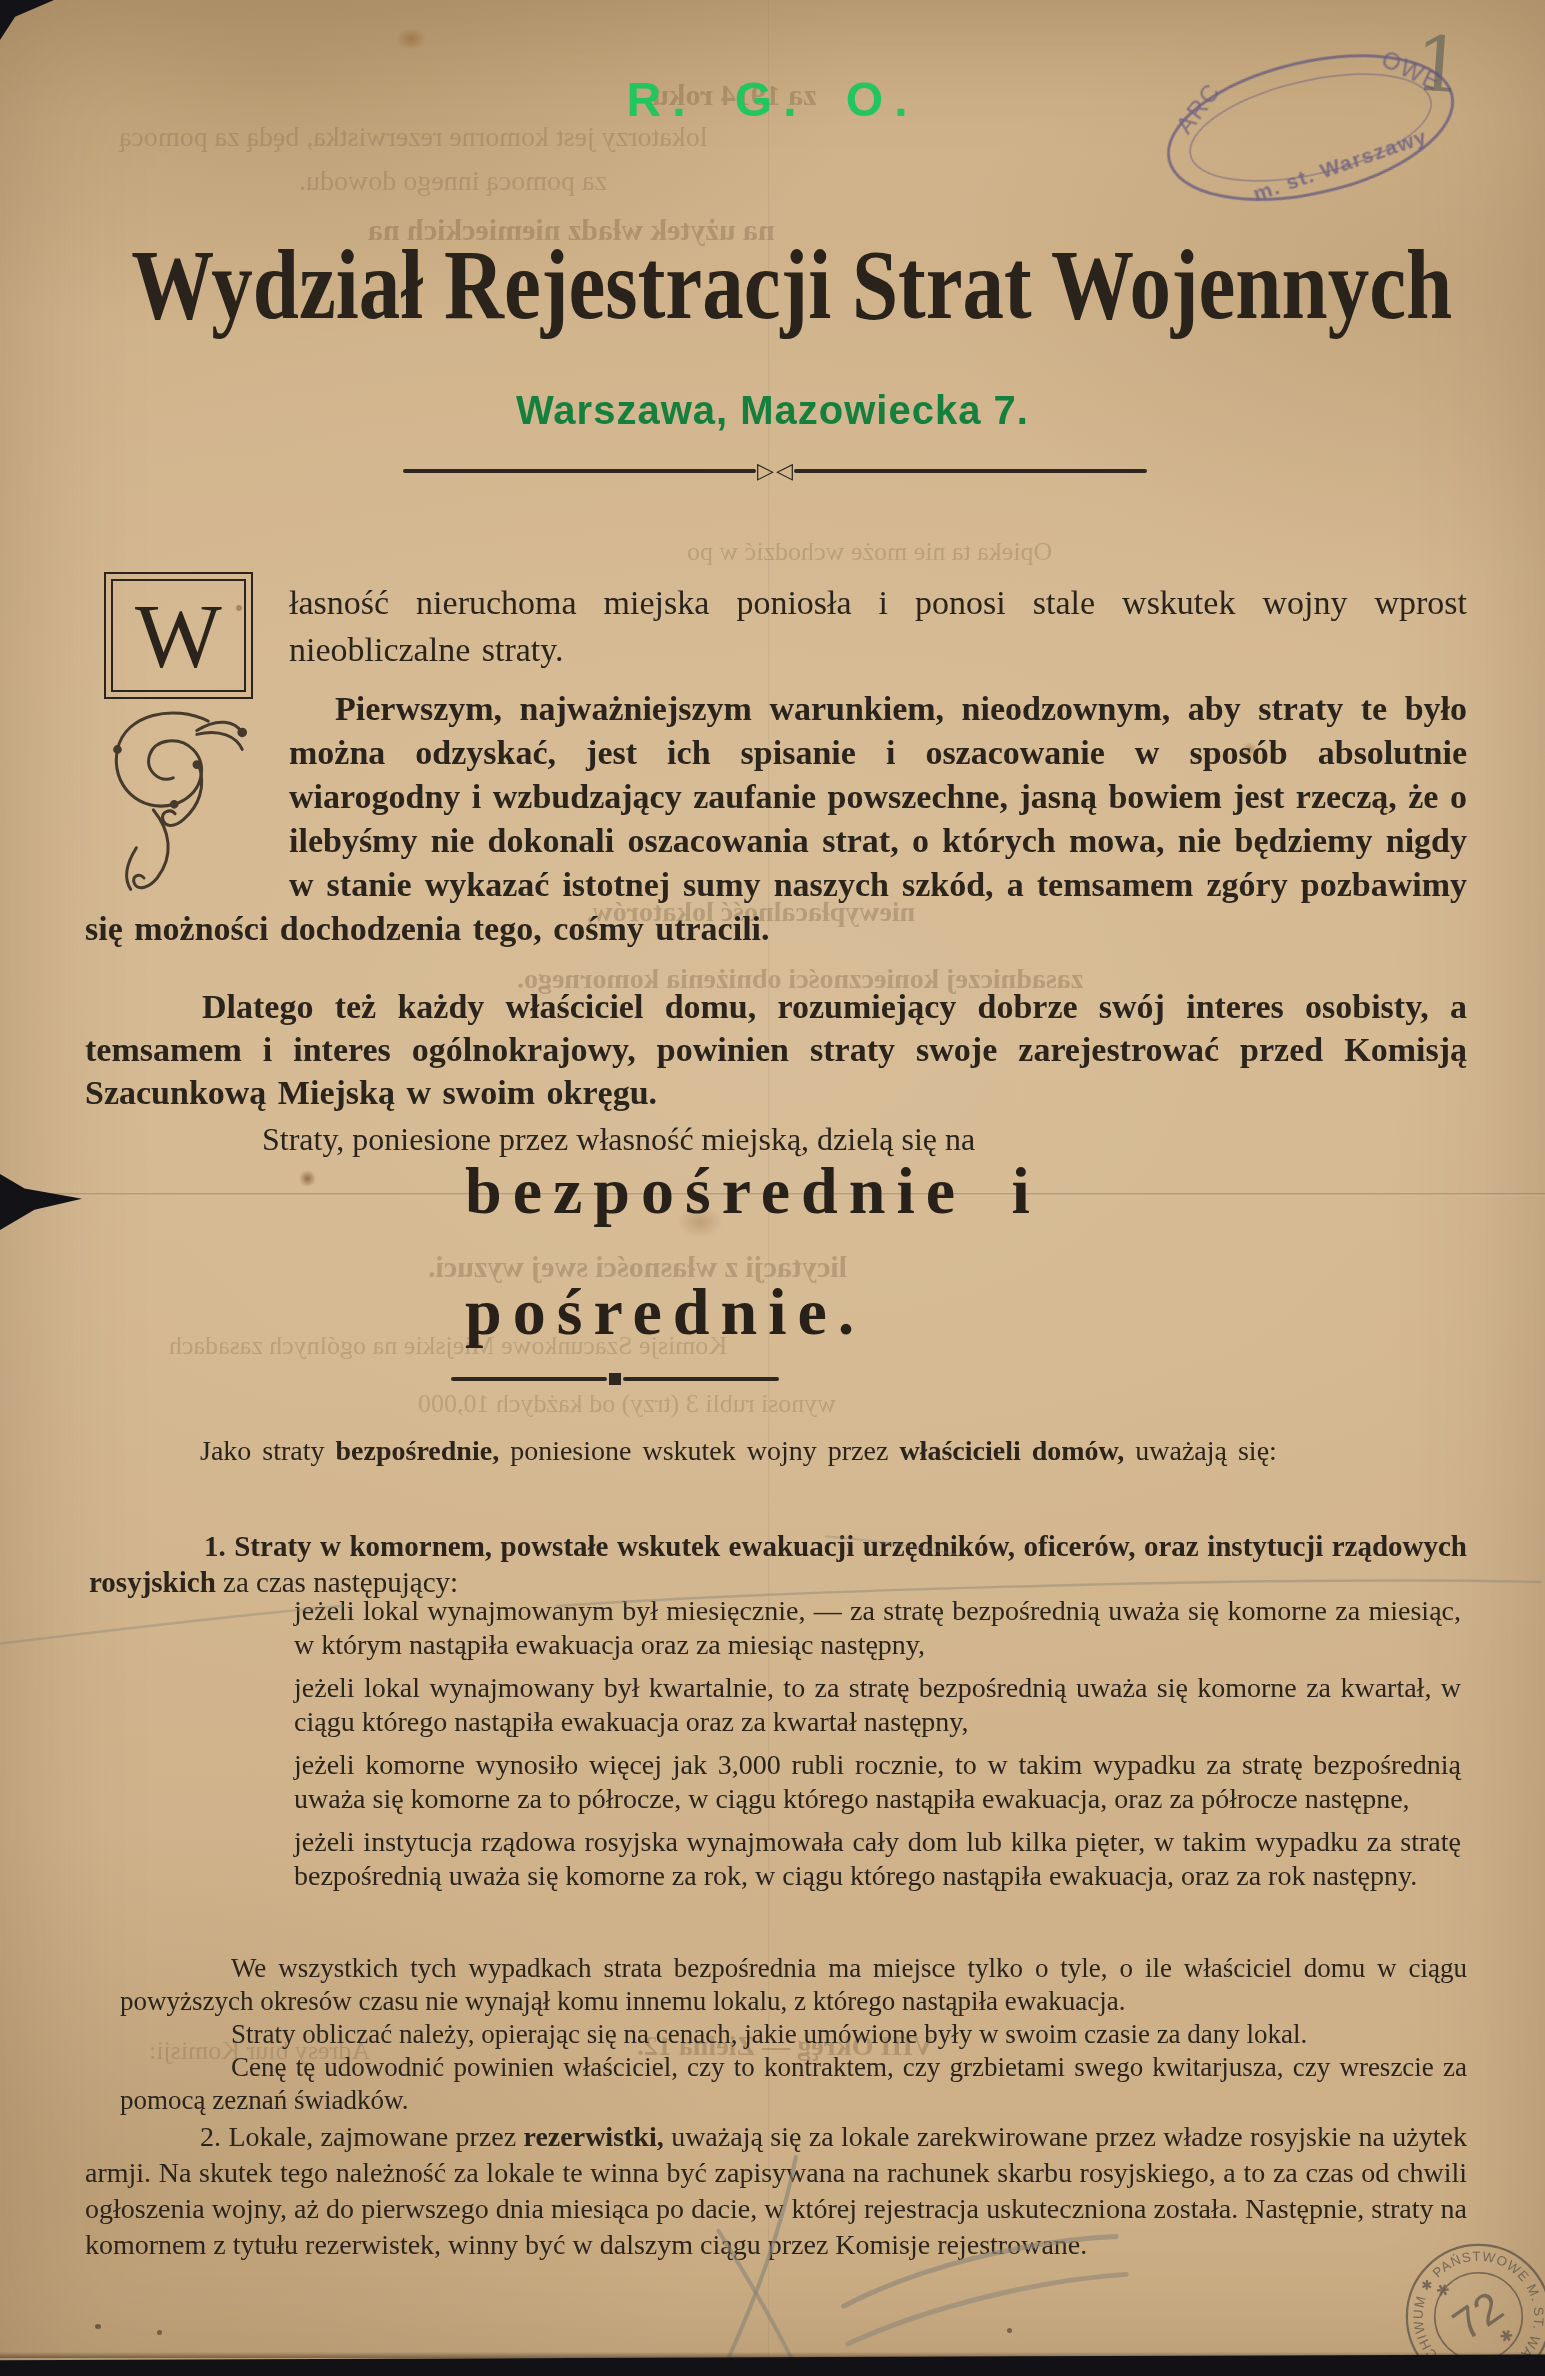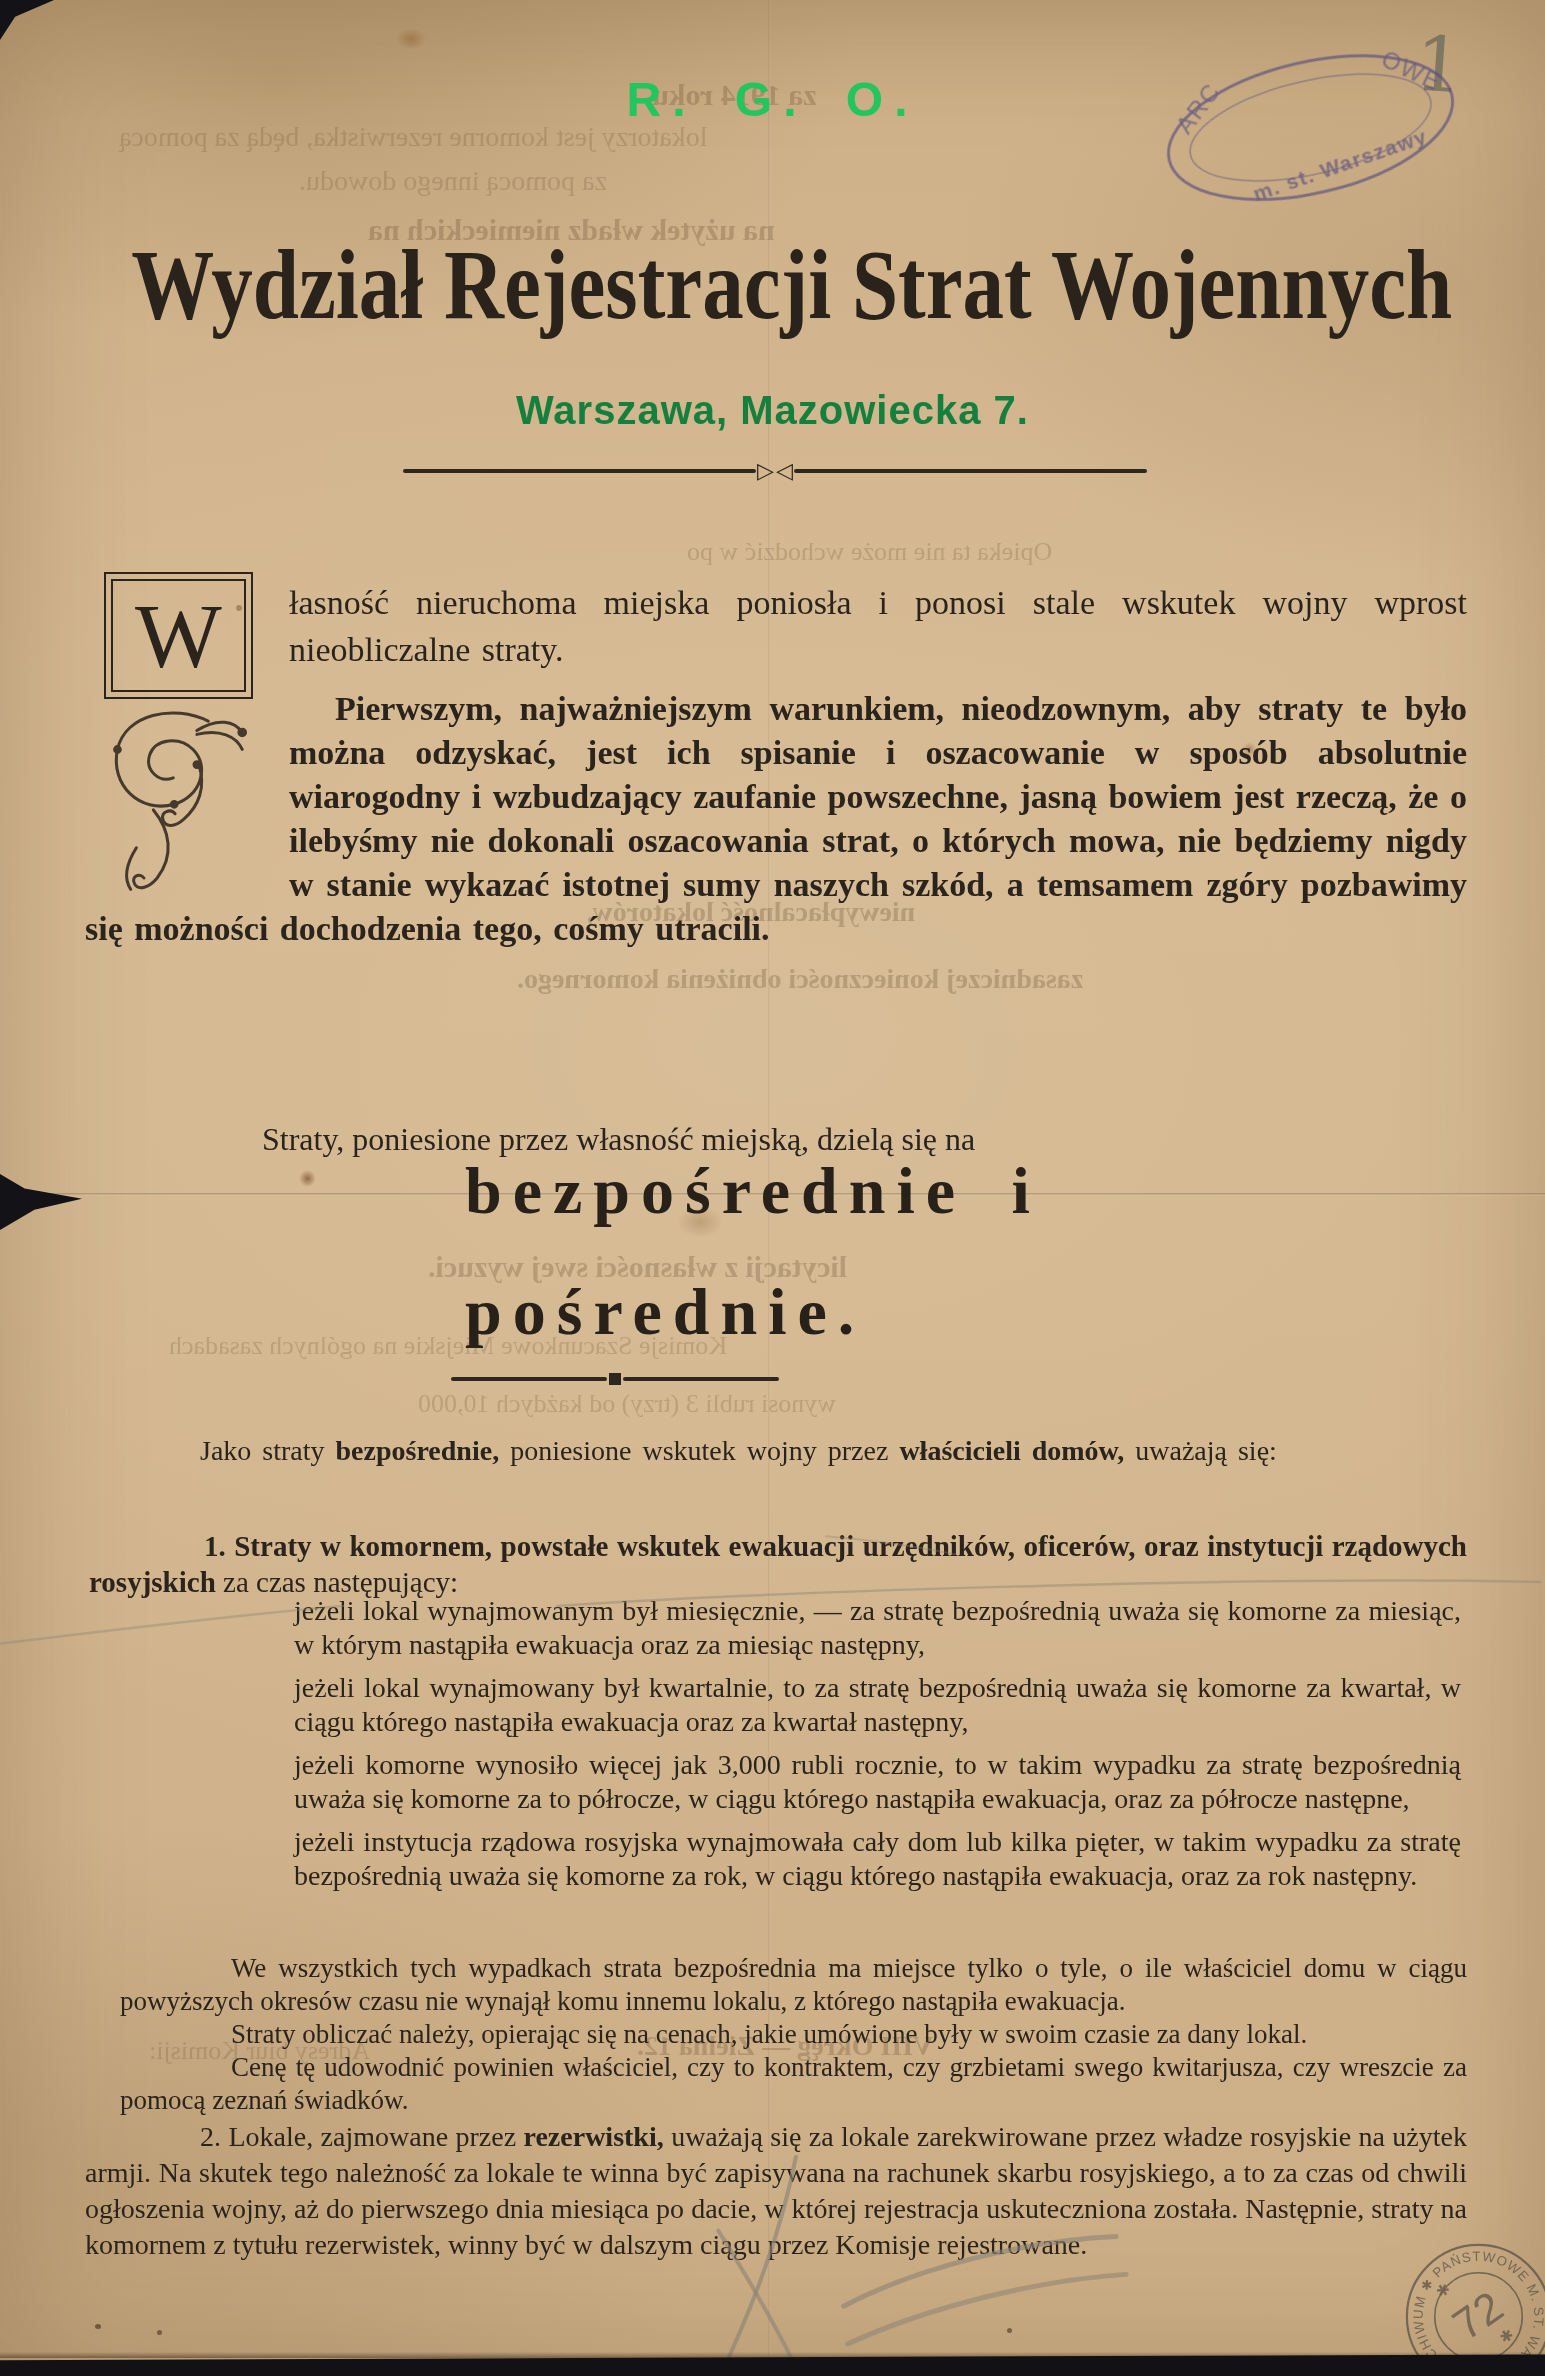--- a/index.html
+++ b/index.html
@@ -153,6 +153,7 @@
       </div>
       <p class="p1 j">łasność nieruchoma miejska poniosła i ponosi stale wskutek wojny wprost nieobliczalne straty.</p>
       <p class="p2 j b">Pierwszym, najważniejszym warunkiem, nieodzownym, aby straty te było można odzyskać, jest ich spisanie i oszacowanie w sposób absolutnie wiarogodny i wzbudzający zaufanie powszechne, jasną bowiem jest rzeczą, że o ilebyśmy nie dokonali oszacowania strat, o których mowa, nie będziemy nigdy w stanie wykazać istotnej sumy naszych szkód, a temsamem zgóry pozbawimy się możności dochodzenia tego, cośmy utracili.</p>
+      <p class="p3 j b">Dlatego też każdy właściciel domu, rozumiejący dobrze swój interes osobisty, a temsamem i interes ogólnokrajowy, powinien straty swoje zarejestrować przed Komisją Szacunkową Miejską w swoim okręgu.</p>
     </div>
 
     <p class="division-lead">Straty, poniesione przez własność miejską, dzielą się na</p>

